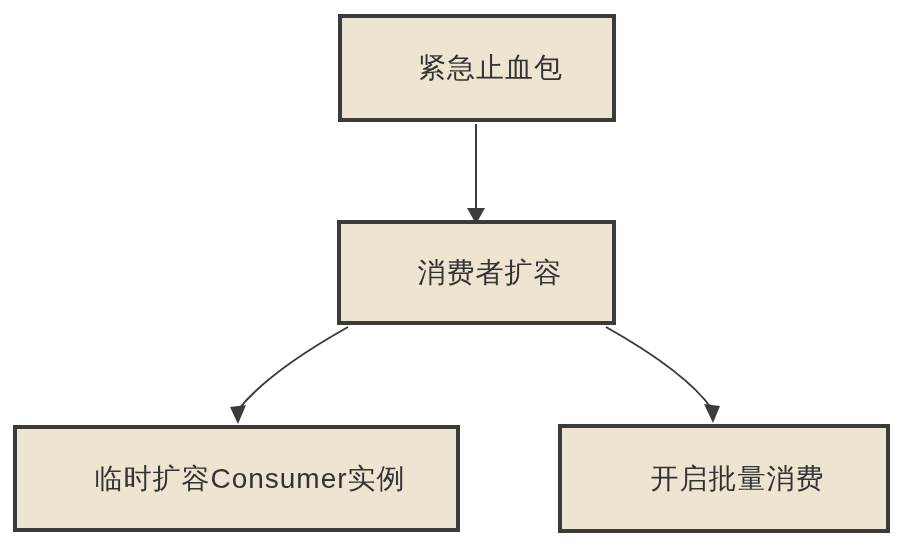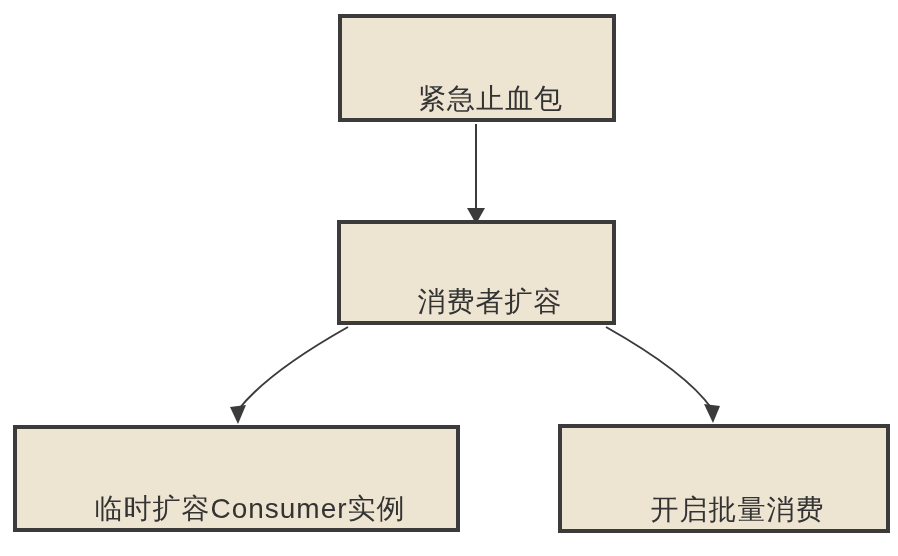--- a/index.html
+++ b/index.html
@@ -27,7 +27,7 @@
     background:var(--node-fill);
     border:4px solid var(--node-border);
     display:flex;
-    align-items:flex-end;
+    align-items:center;
     justify-content:center;
     color:var(--text);
     font-size:28px;

